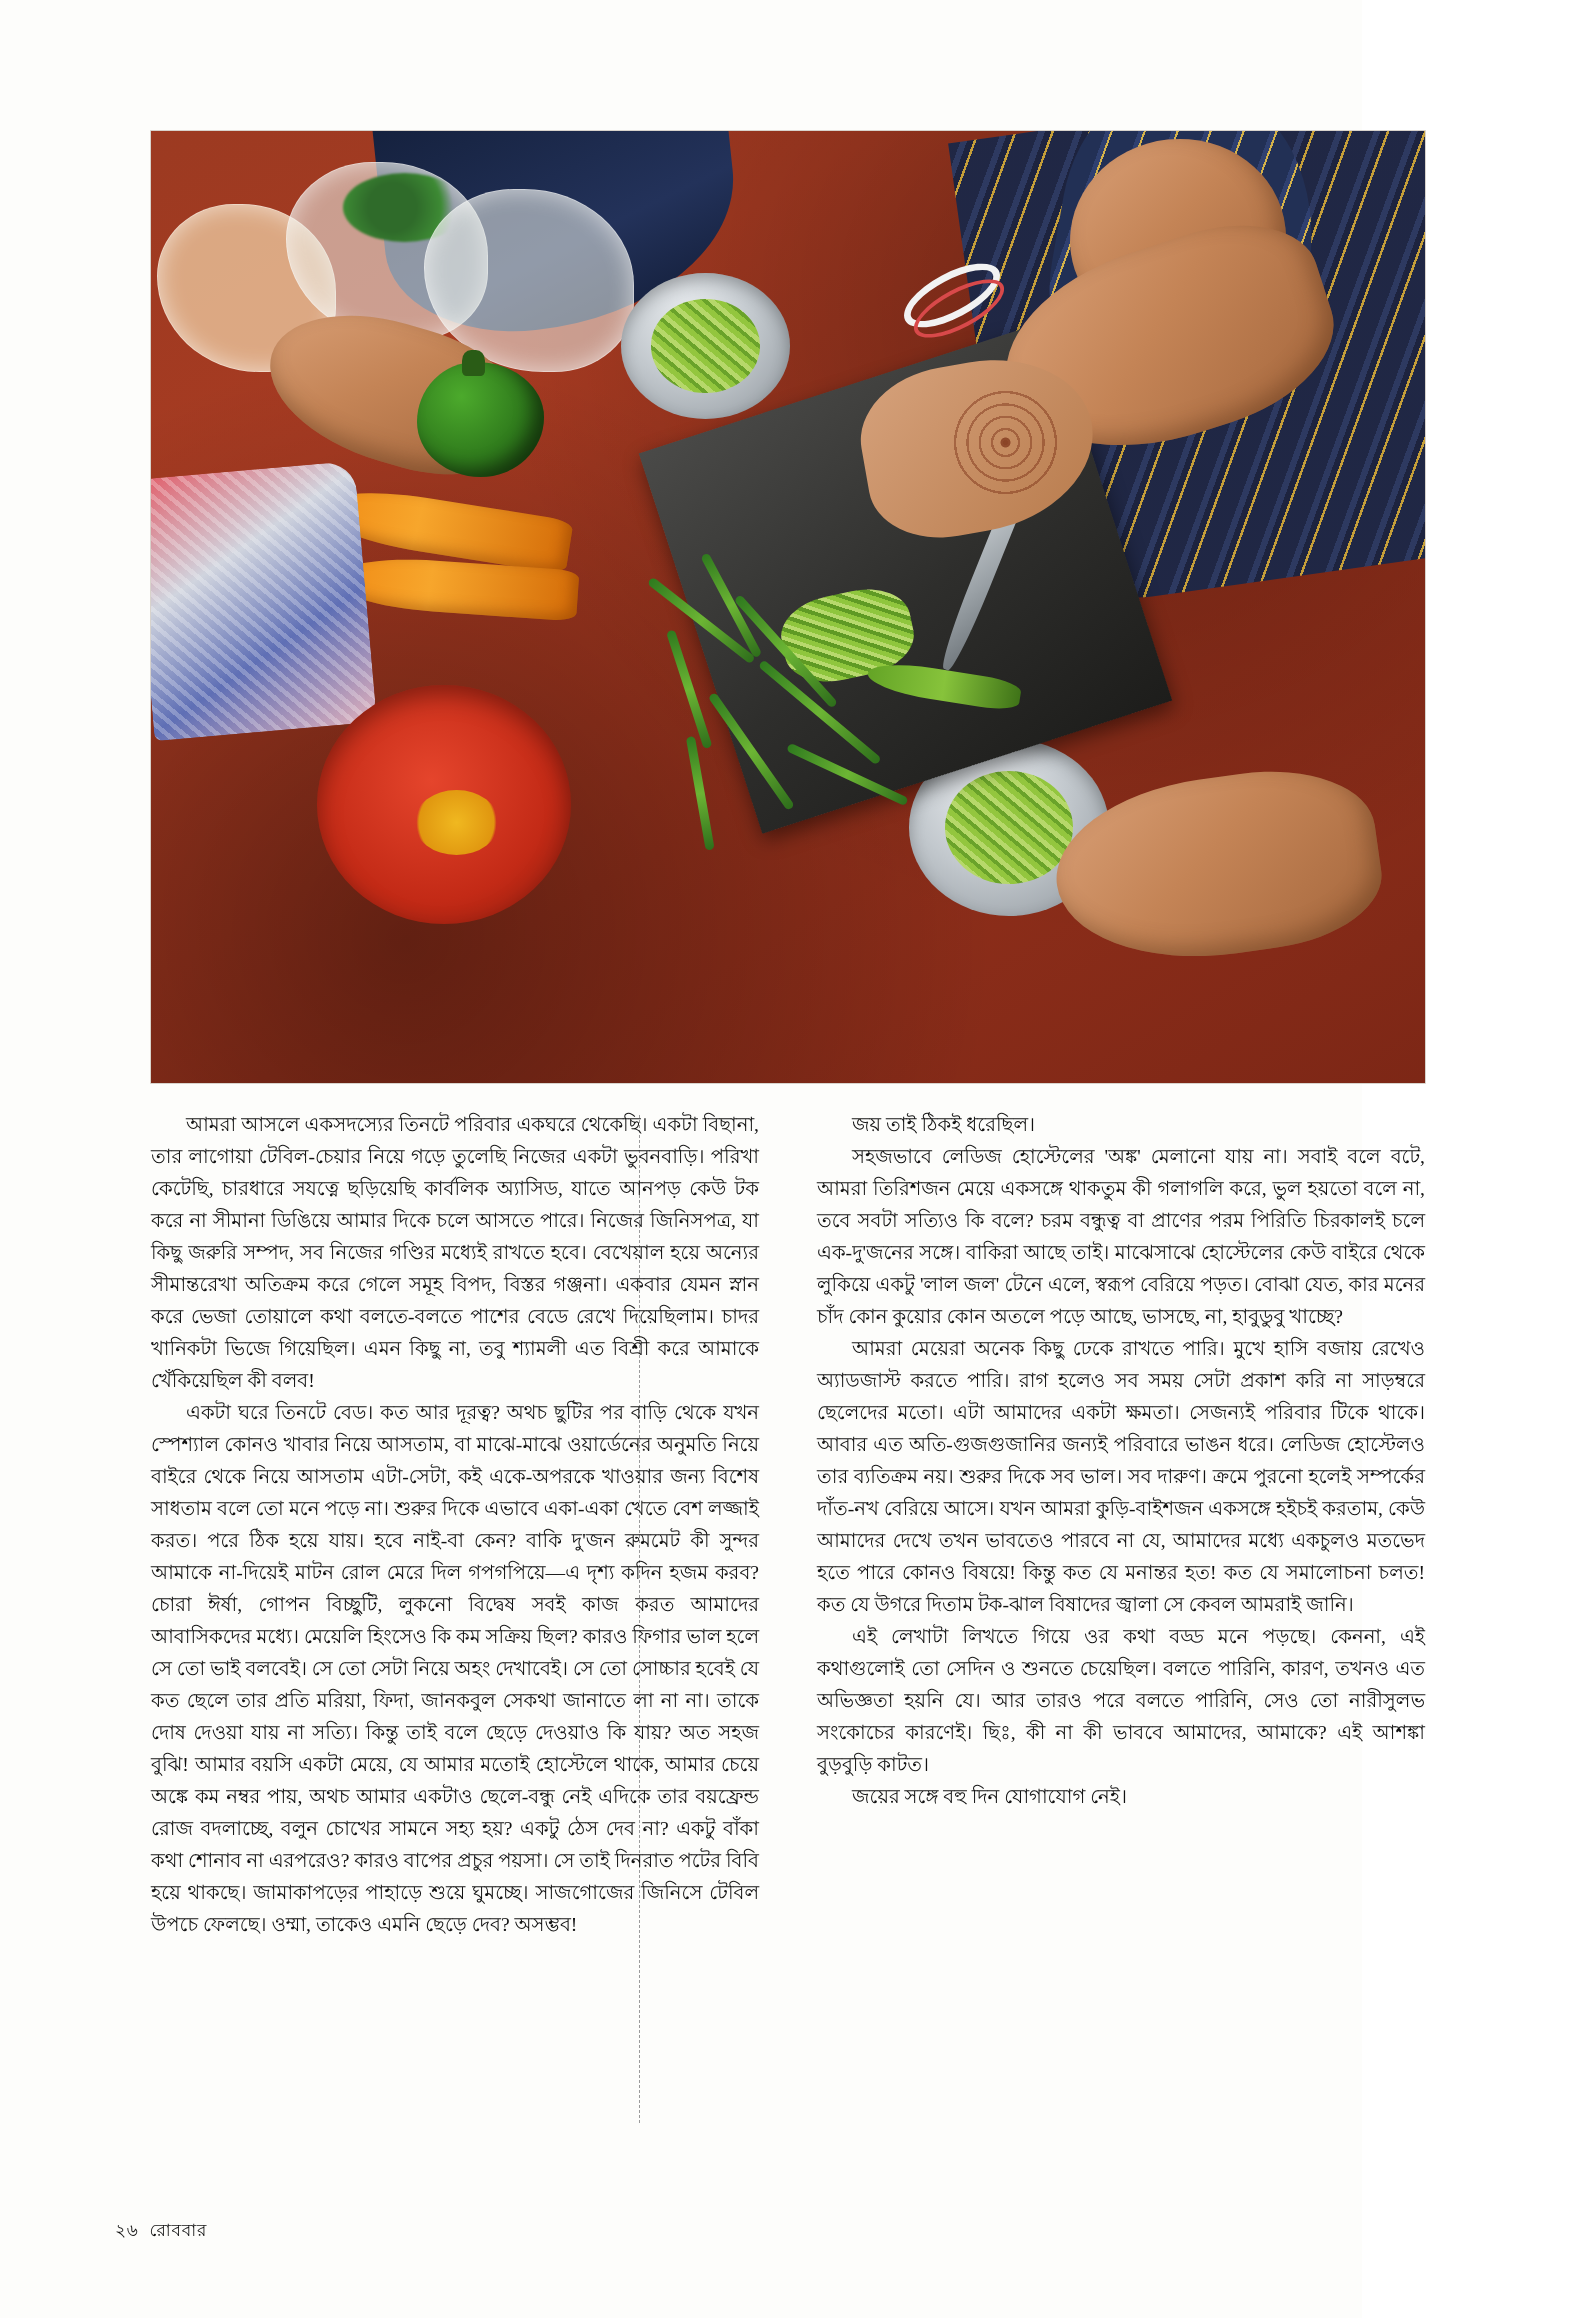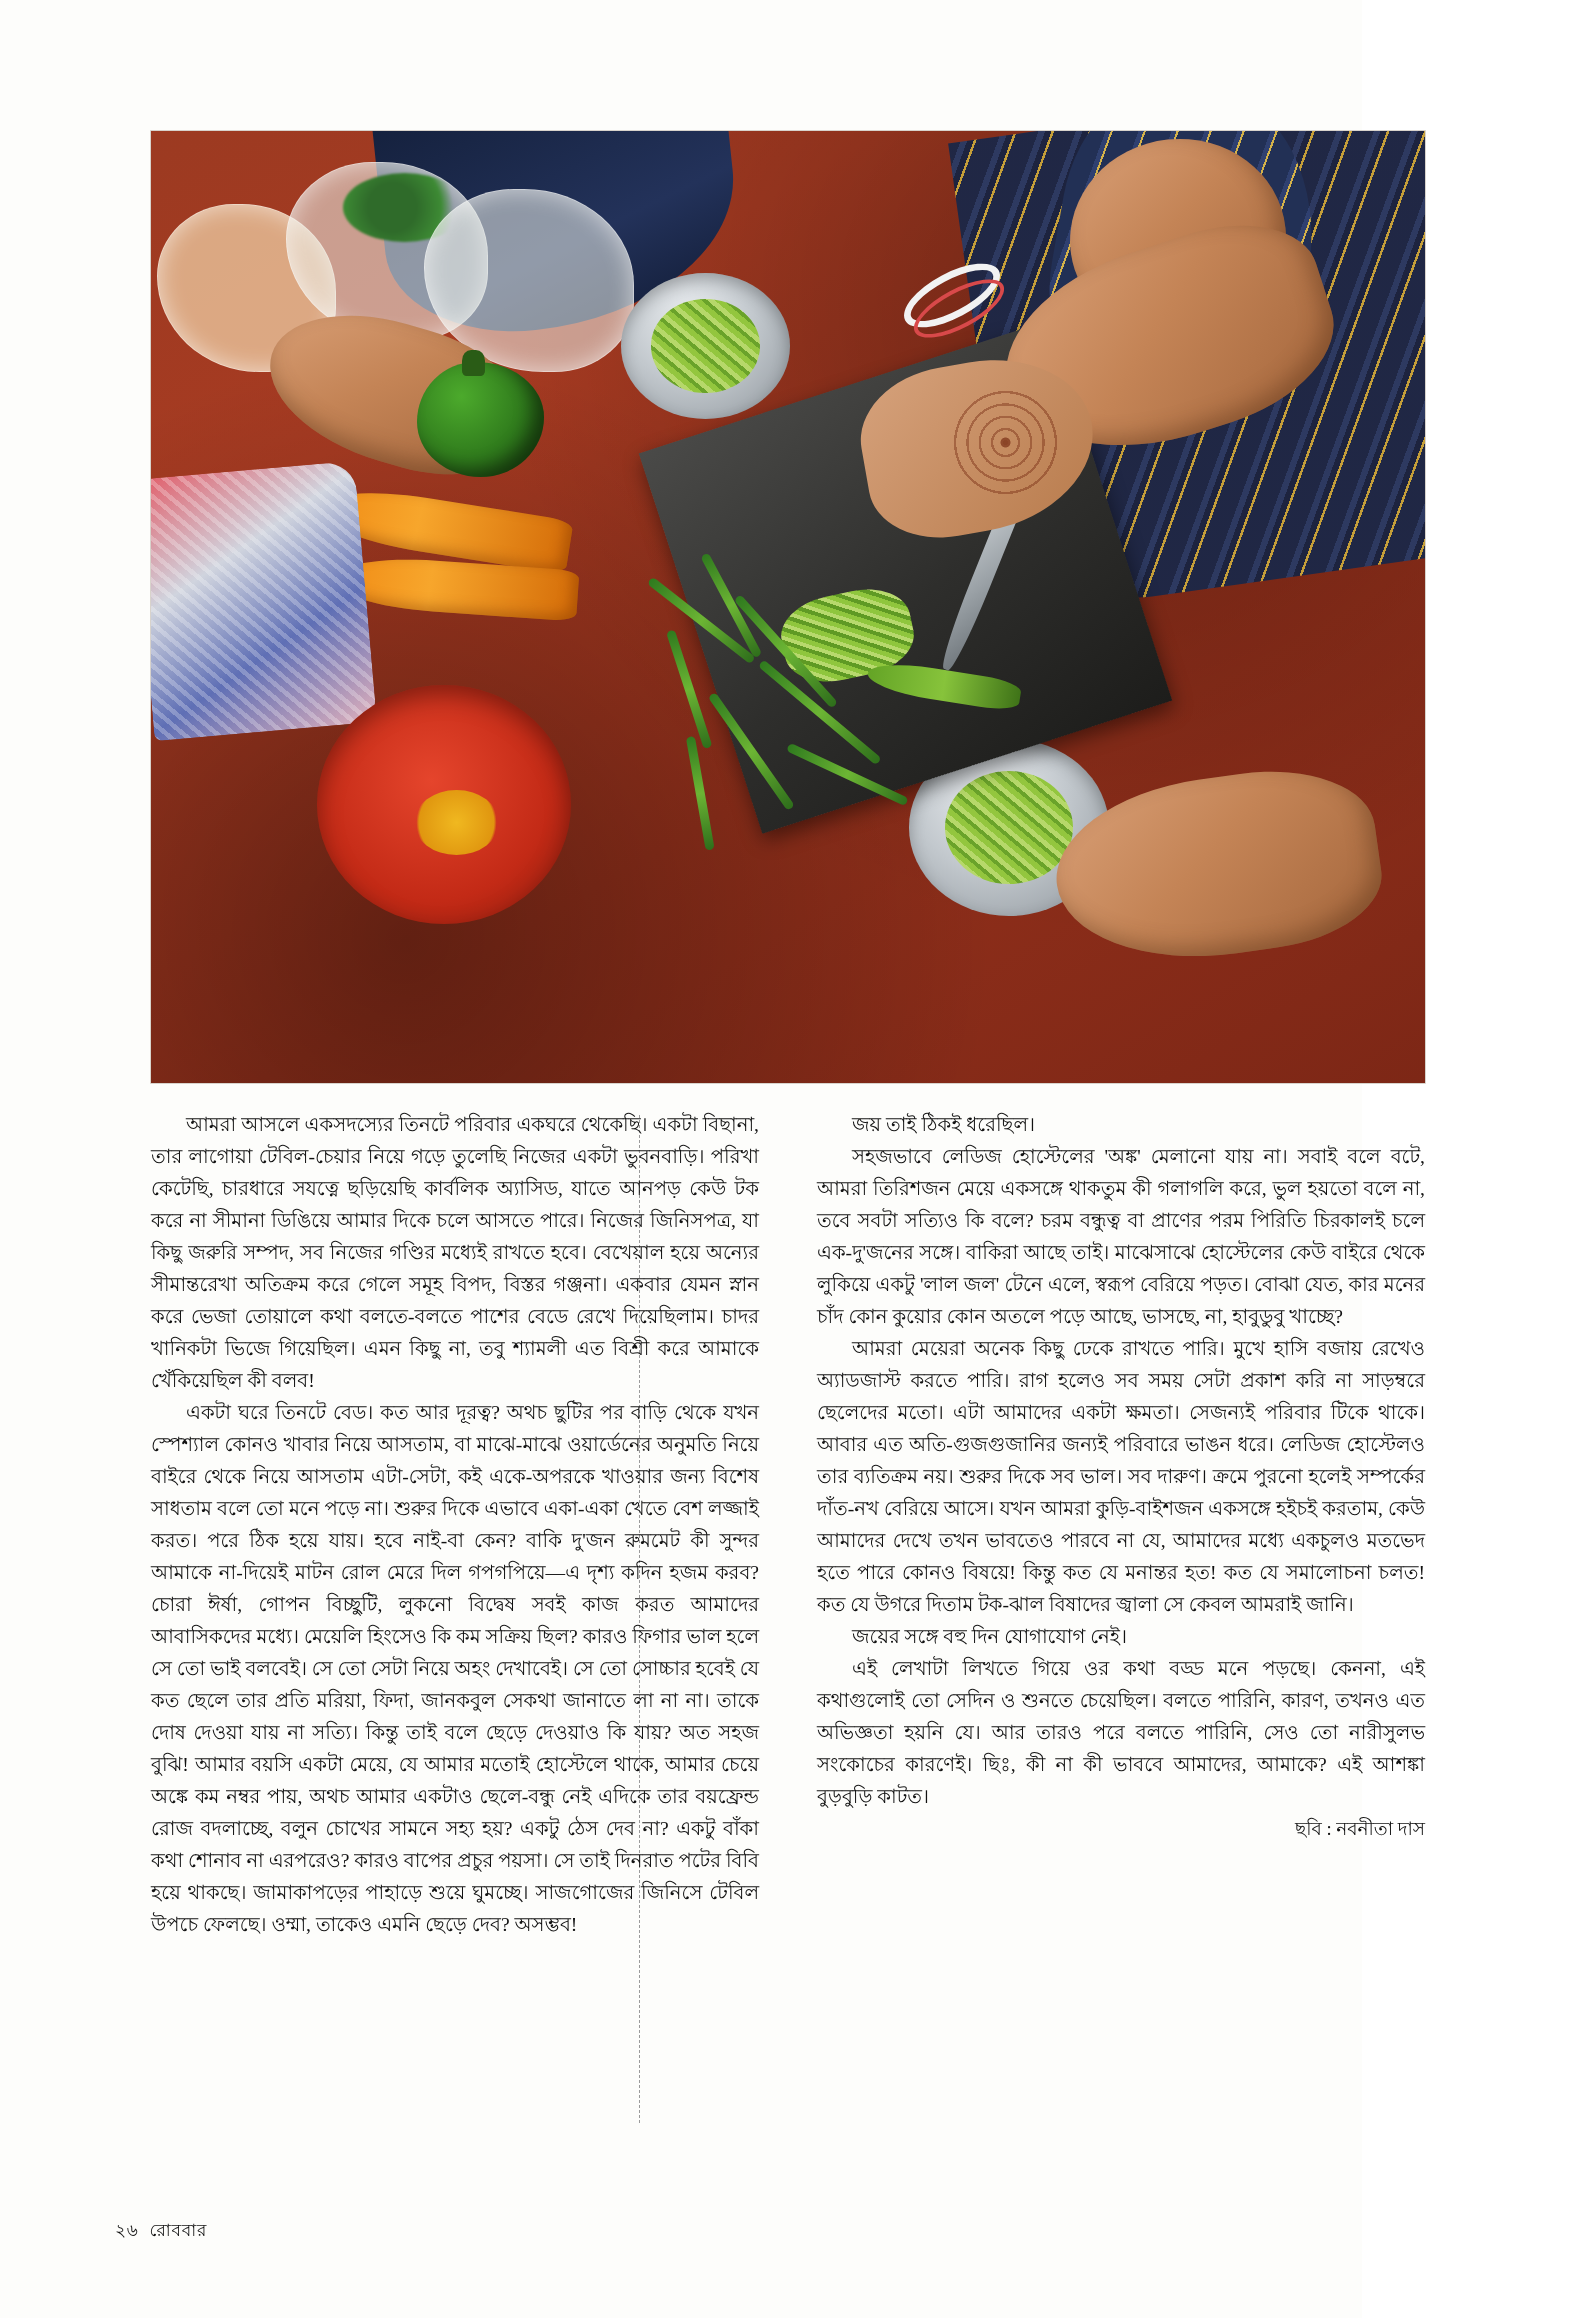--- a/index.html
+++ b/index.html
@@ -351,8 +351,8 @@
       <p>জয় তাই ঠিকই ধরেছিল।</p>
       <p>সহজভাবে লেডিজ হোস্টেলের 'অঙ্ক' মেলানো যায় না। সবাই বলে বটে, আমরা তিরিশজন মেয়ে একসঙ্গে থাকতুম কী গলাগলি করে, ভুল হয়তো বলে না, তবে সবটা সত্যিও কি বলে? চরম বন্ধুত্ব বা প্রাণের পরম পিরিতি চিরকালই চলে এক-দু'জনের সঙ্গে। বাকিরা আছে তাই। মাঝেসাঝে হোস্টেলের কেউ বাইরে থেকে লুকিয়ে একটু 'লাল জল' টেনে এলে, স্বরূপ বেরিয়ে পড়ত। বোঝা যেত, কার মনের চাঁদ কোন কুয়োর কোন অতলে পড়ে আছে, ভাসছে, না, হাবুডুবু খাচ্ছে?</p>
       <p>আমরা মেয়েরা অনেক কিছু ঢেকে রাখতে পারি। মুখে হাসি বজায় রেখেও অ্যাডজাস্ট করতে পারি। রাগ হলেও সব সময় সেটা প্রকাশ করি না সাড়ম্বরে ছেলেদের মতো। এটা আমাদের একটা ক্ষমতা। সেজন্যই পরিবার টিকে থাকে। আবার এত অতি-গুজগুজানির জন্যই পরিবারে ভাঙন ধরে। লেডিজ হোস্টেলও তার ব্যতিক্রম নয়। শুরুর দিকে সব ভাল। সব দারুণ। ক্রমে পুরনো হলেই সম্পর্কের দাঁত-নখ বেরিয়ে আসে। যখন আমরা কুড়ি-বাইশজন একসঙ্গে হইচই করতাম, কেউ আমাদের দেখে তখন ভাবতেও পারবে না যে, আমাদের মধ্যে একচুলও মতভেদ হতে পারে কোনও বিষয়ে! কিন্তু কত যে মনান্তর হত! কত যে সমালোচনা চলত! কত যে উগরে দিতাম টক-ঝাল বিষাদের জ্বালা সে কেবল আমরাই জানি।</p>
+      <p>এই লেখাটা লিখতে গিয়ে ওর কথা বড্ড মনে পড়ছে। কেননা, এই কথাগুলোই তো সেদিন ও শুনতে চেয়েছিল। বলতে পারিনি, কারণ, তখনও এত অভিজ্ঞতা হয়নি যে। আর তারও পরে বলতে পারিনি, সেও তো নারীসুলভ সংকোচের কারণেই। ছিঃ, কী না কী ভাববে আমাদের, আমাকে? এই আশঙ্কা বুড়বুড়ি কাটত।</p>
       <p>জয়ের সঙ্গে বহু দিন যোগাযোগ নেই।</p>
-      <p>এই লেখাটা লিখতে গিয়ে ওর কথা বড্ড মনে পড়ছে। কেননা, এই কথাগুলোই তো সেদিন ও শুনতে চেয়েছিল। বলতে পারিনি, কারণ, তখনও এত অভিজ্ঞতা হয়নি যে। আর তারও পরে বলতে পারিনি, সেও তো নারীসুলভ সংকোচের কারণেই। ছিঃ, কী না কী ভাববে আমাদের, আমাকে? এই আশঙ্কা বুড়বুড়ি কাটত।</p>
       <p class="credit no-indent">ছবি : নবনীতা দাস</p>
     </div>
 

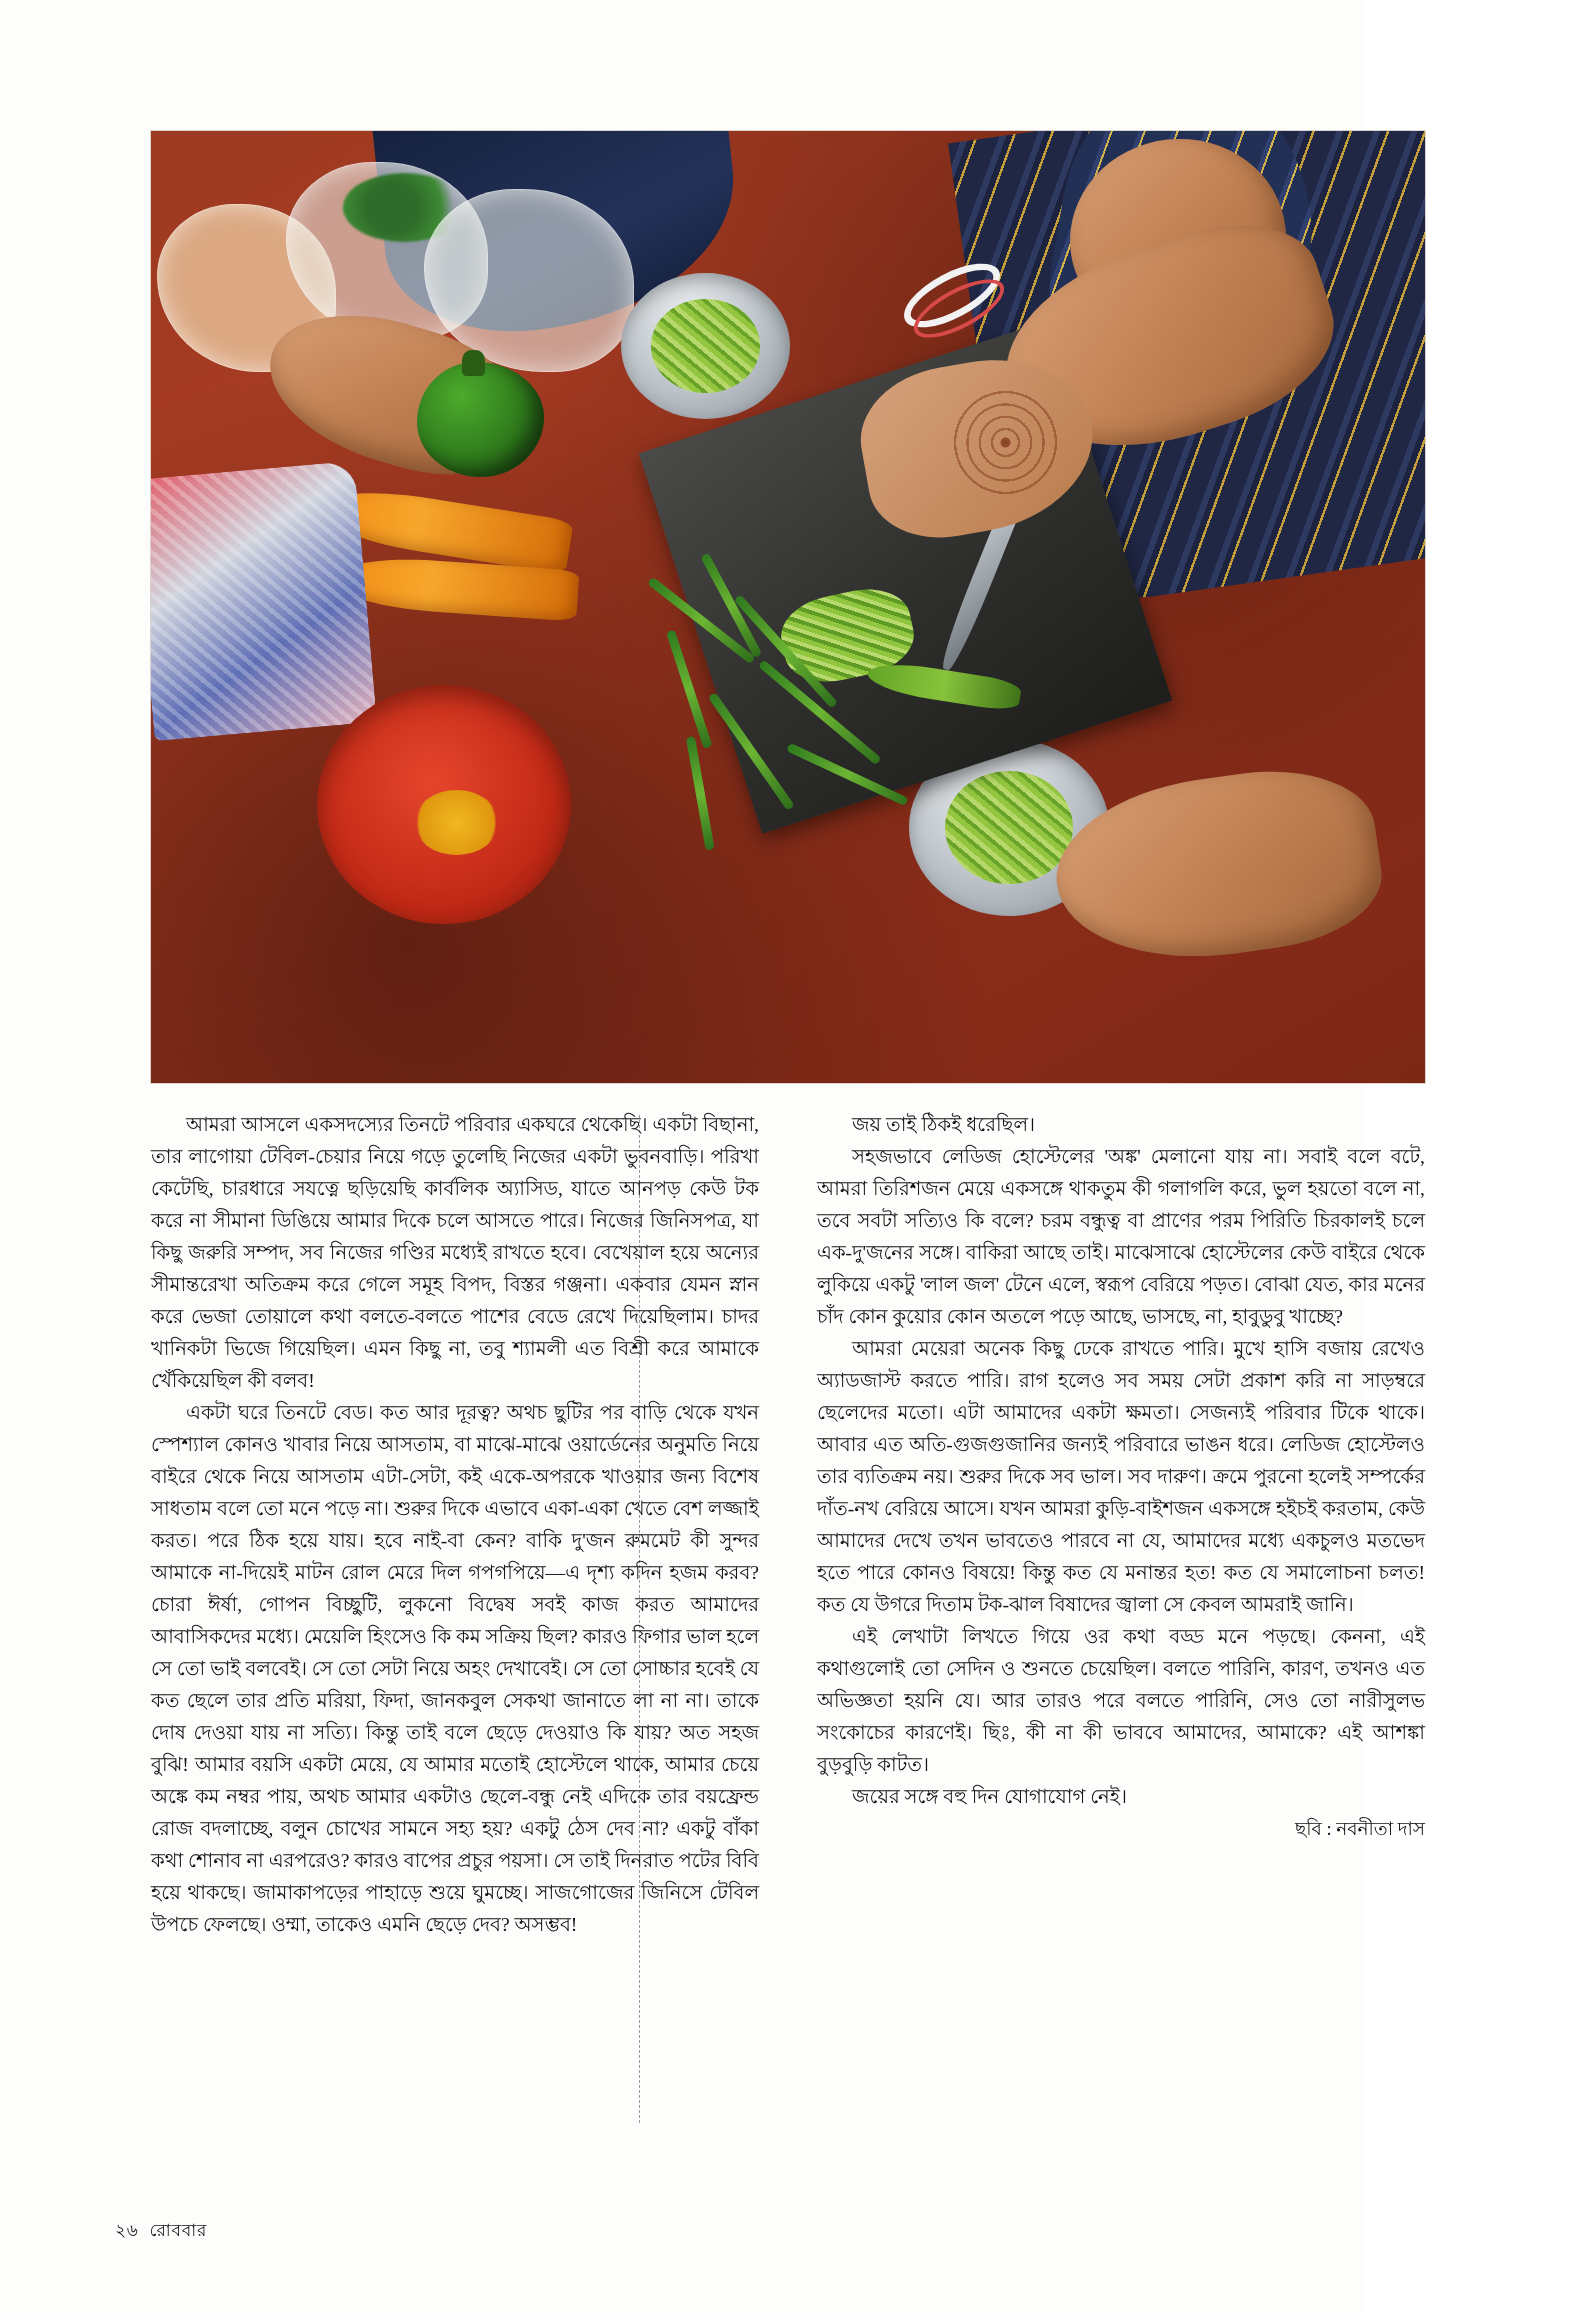--- a/index.html
+++ b/index.html
@@ -353,7 +353,6 @@
       <p>আমরা মেয়েরা অনেক কিছু ঢেকে রাখতে পারি। মুখে হাসি বজায় রেখেও অ্যাডজাস্ট করতে পারি। রাগ হলেও সব সময় সেটা প্রকাশ করি না সাড়ম্বরে ছেলেদের মতো। এটা আমাদের একটা ক্ষমতা। সেজন্যই পরিবার টিকে থাকে। আবার এত অতি-গুজগুজানির জন্যই পরিবারে ভাঙন ধরে। লেডিজ হোস্টেলও তার ব্যতিক্রম নয়। শুরুর দিকে সব ভাল। সব দারুণ। ক্রমে পুরনো হলেই সম্পর্কের দাঁত-নখ বেরিয়ে আসে। যখন আমরা কুড়ি-বাইশজন একসঙ্গে হইচই করতাম, কেউ আমাদের দেখে তখন ভাবতেও পারবে না যে, আমাদের মধ্যে একচুলও মতভেদ হতে পারে কোনও বিষয়ে! কিন্তু কত যে মনান্তর হত! কত যে সমালোচনা চলত! কত যে উগরে দিতাম টক-ঝাল বিষাদের জ্বালা সে কেবল আমরাই জানি।</p>
       <p>এই লেখাটা লিখতে গিয়ে ওর কথা বড্ড মনে পড়ছে। কেননা, এই কথাগুলোই তো সেদিন ও শুনতে চেয়েছিল। বলতে পারিনি, কারণ, তখনও এত অভিজ্ঞতা হয়নি যে। আর তারও পরে বলতে পারিনি, সেও তো নারীসুলভ সংকোচের কারণেই। ছিঃ, কী না কী ভাববে আমাদের, আমাকে? এই আশঙ্কা বুড়বুড়ি কাটত।</p>
       <p>জয়ের সঙ্গে বহু দিন যোগাযোগ নেই।</p>
-      <p class="credit no-indent">ছবি : নবনীতা দাস</p>
     </div>
 
   </div>

